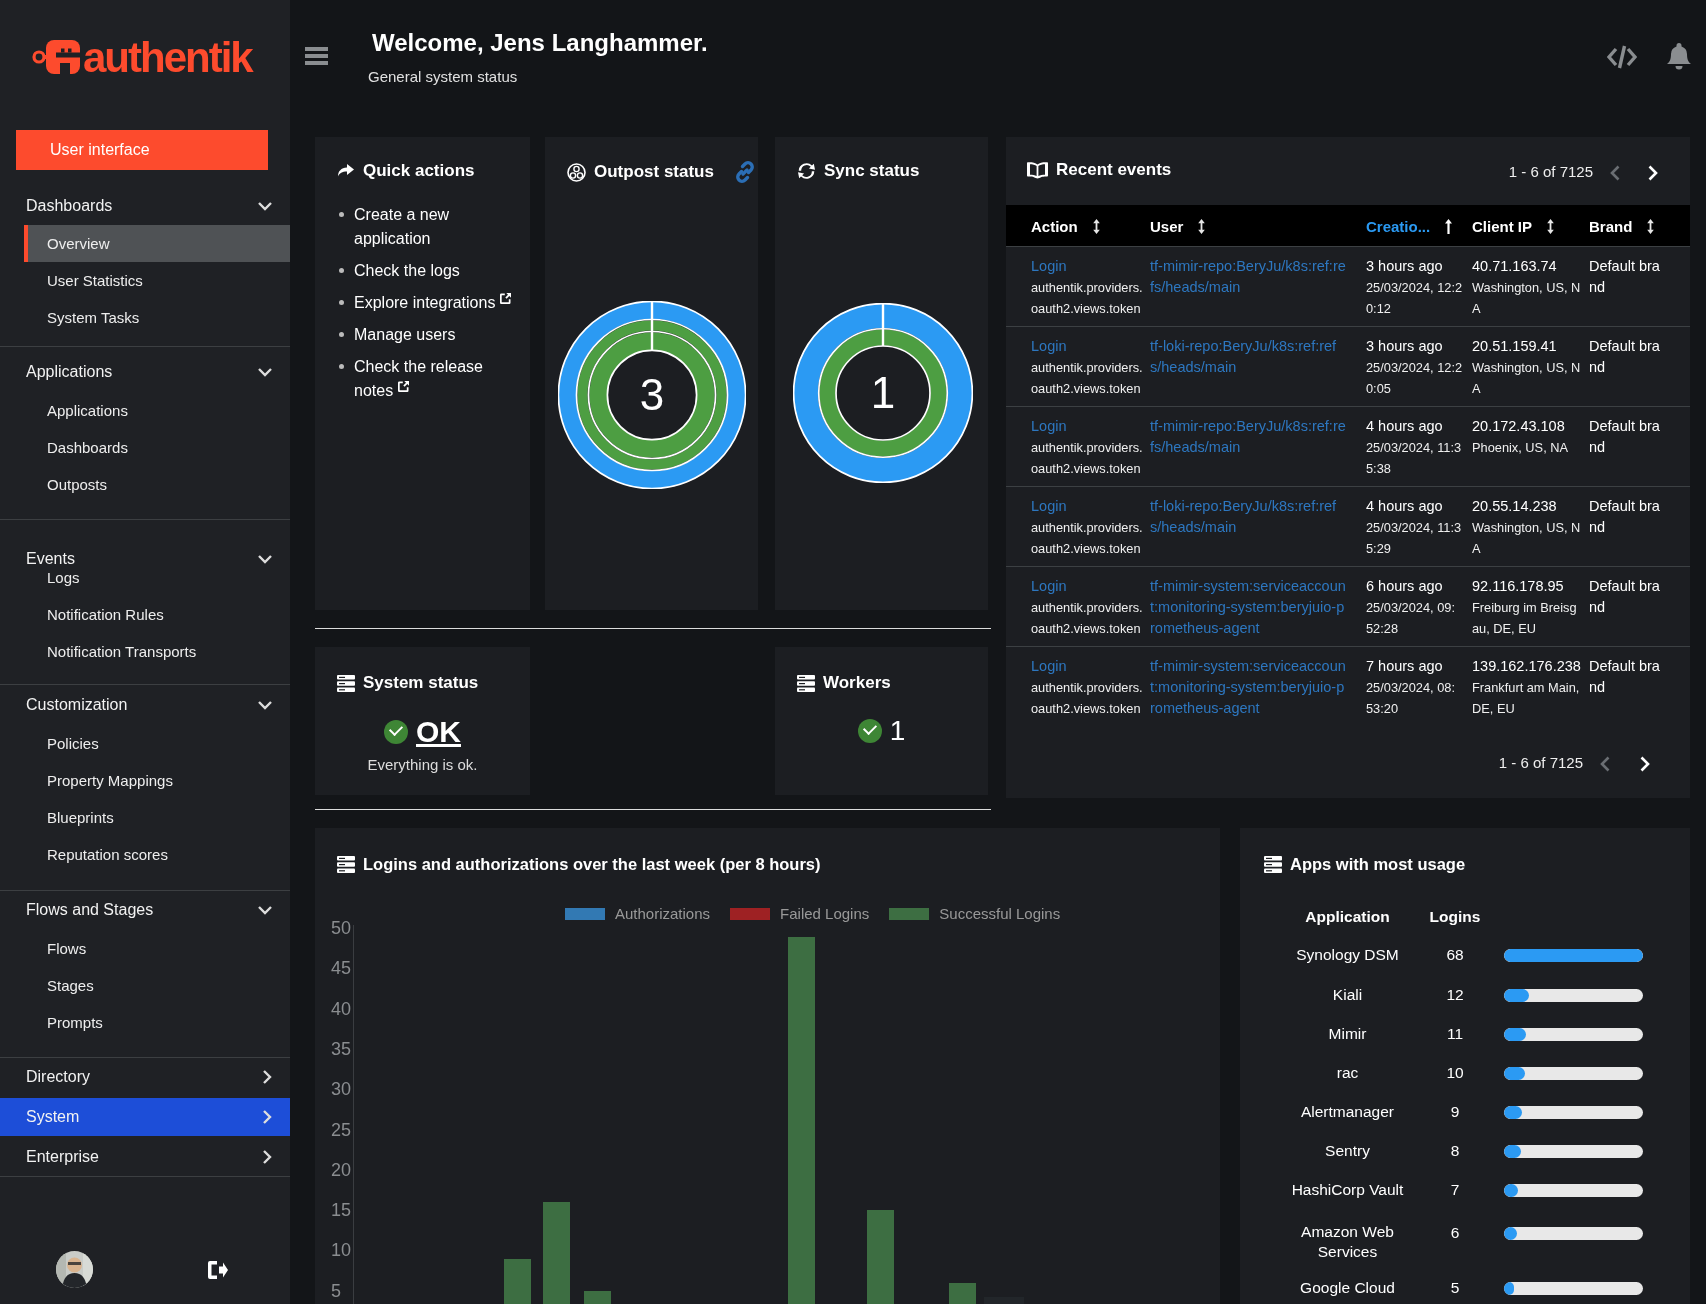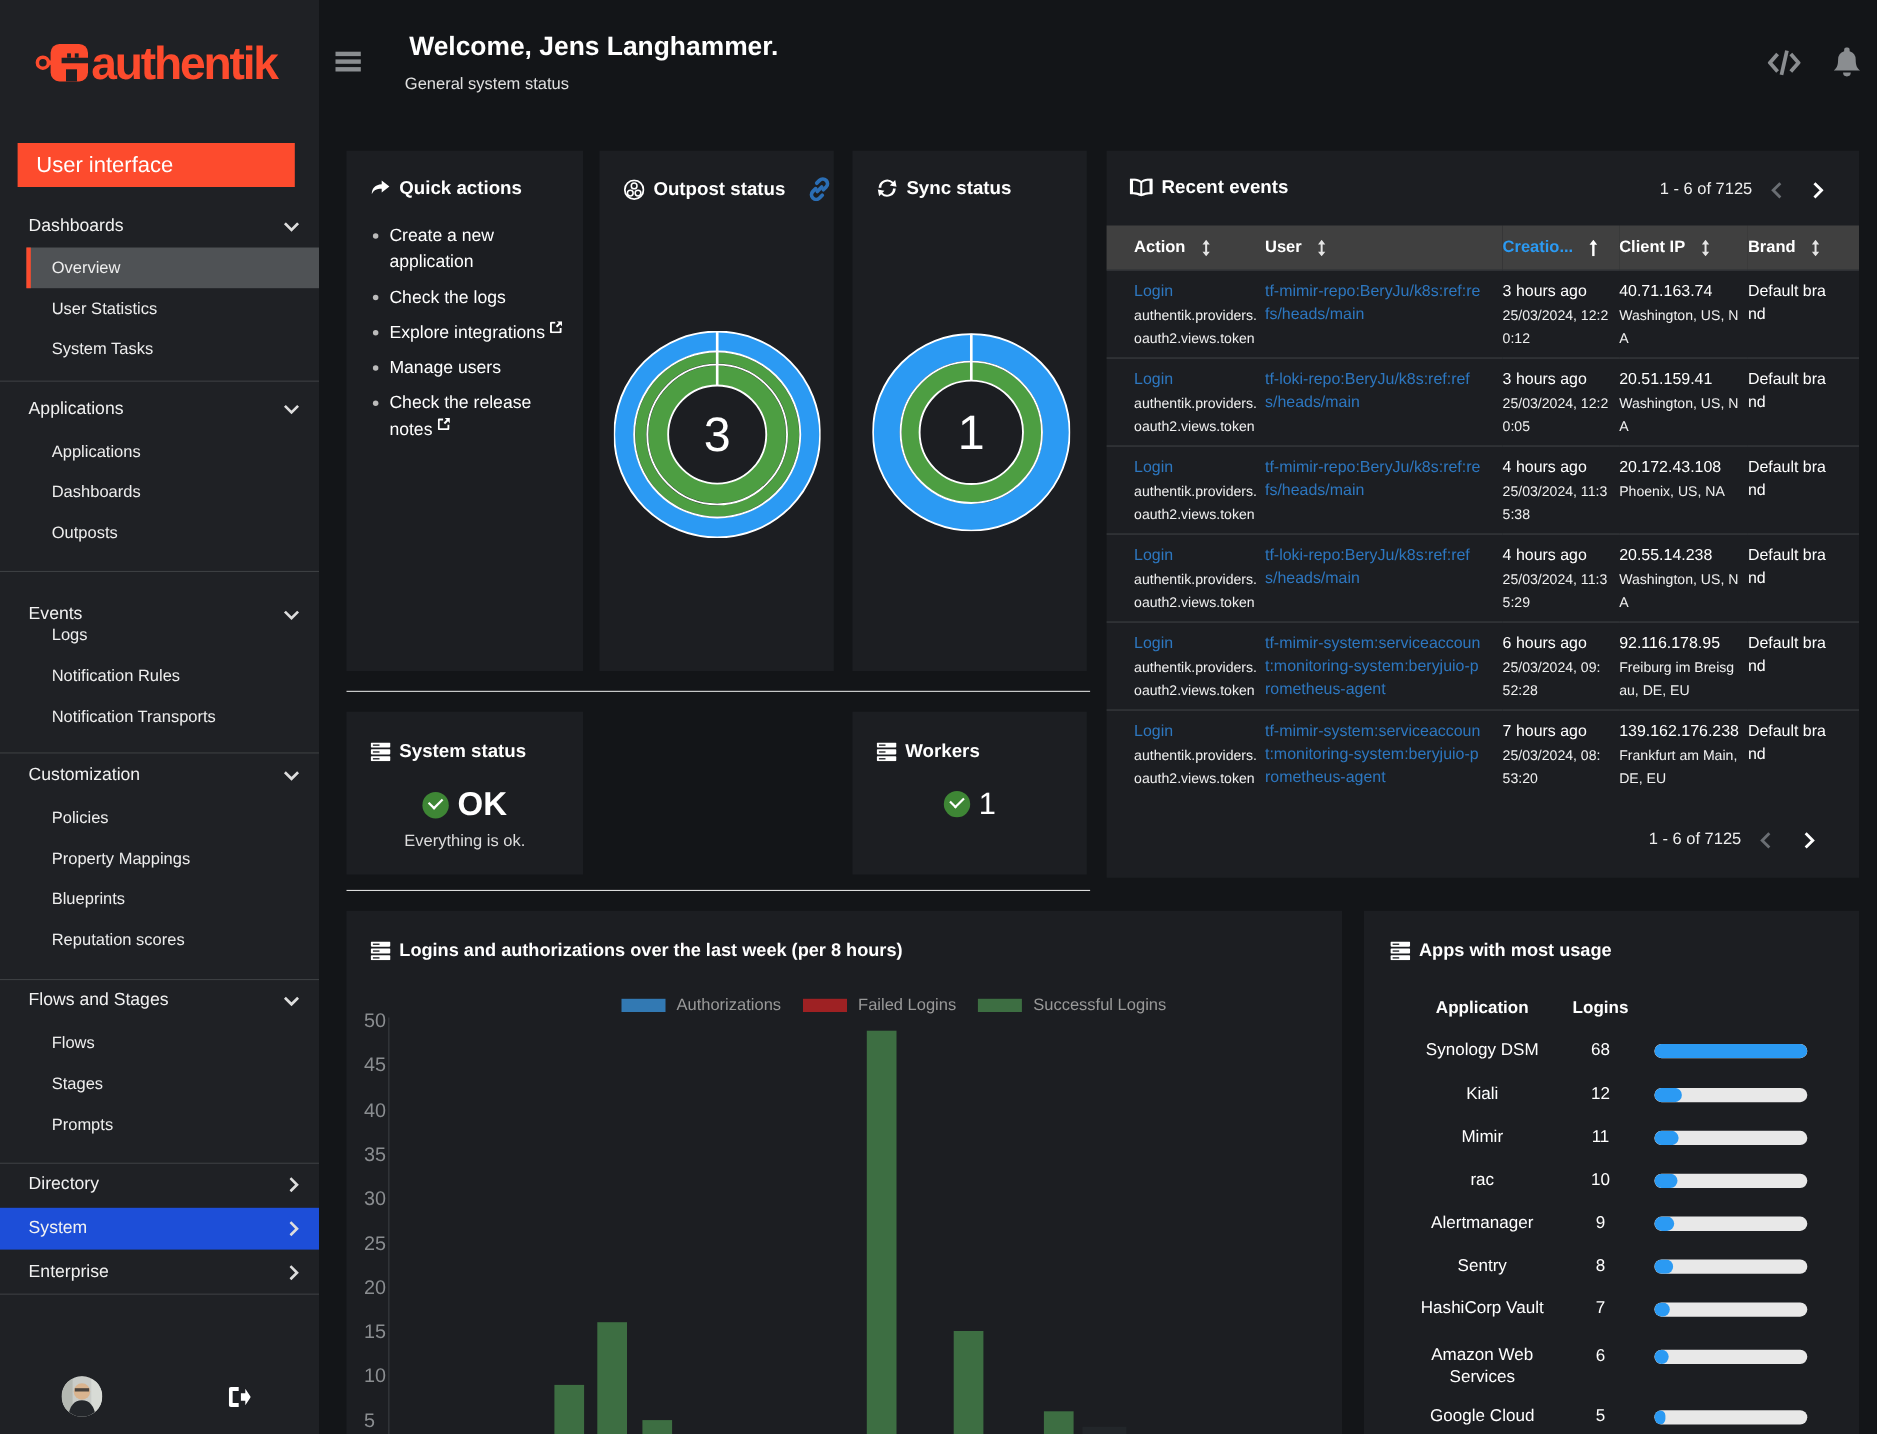--- a/index.html
+++ b/index.html
@@ -13,7 +13,7 @@
   
   #sb { position:absolute; left:0; top:0; width:290px; height:1304px; background:#1f2125; }
   #uibtn { position:absolute; left:16px; top:130px; width:252px; height:40px; background:#fd4b2d; color:#fff;
-           font-size:20px; line-height:40px; padding-left:17px; }
+           font-size:16px; line-height:40px; padding-left:34px; }
   .nav1 { position:absolute; left:0; width:290px; height:38px; color:#f2f2f2; font-size:16px; line-height:38px; }
   .nav1 .lbl { position:absolute; left:26px; }
   .nav1 .chev { position:absolute; right:18px; top:0; height:38px; display:flex; align-items:center; }

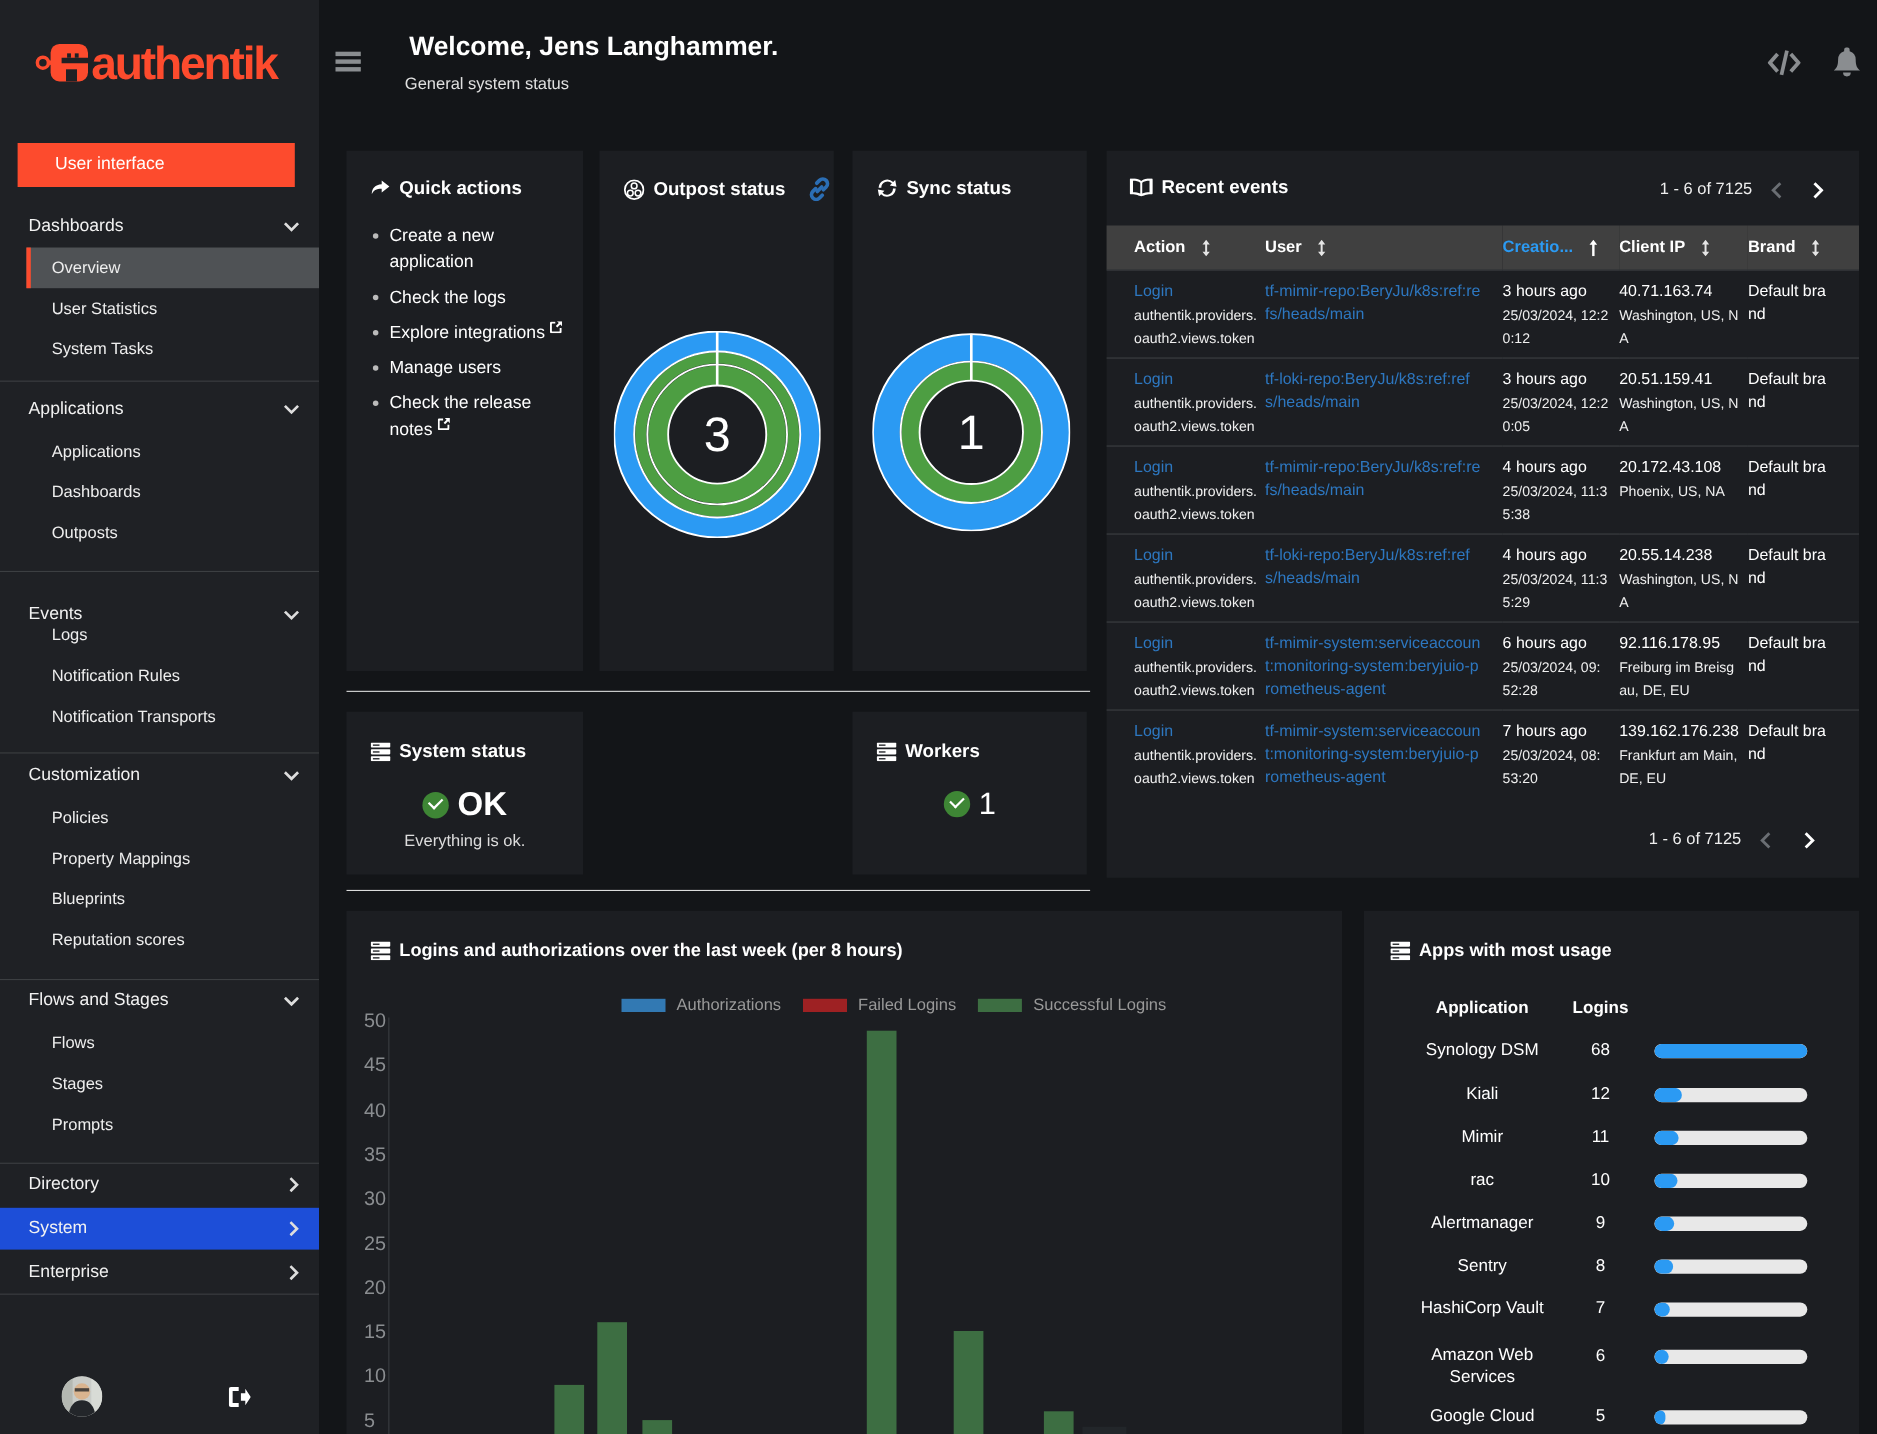--- a/index.html
+++ b/index.html
@@ -29,7 +29,7 @@
   #evt { position:absolute; left:0; top:68px; width:684px; border-collapse:collapse; table-layout:fixed; }
   #evt td { vertical-align:top; padding:9px 8px 7px 0; border-top:1px solid #3c4043; }
   #evt td:first-child { padding-left:25px; }
-  #evt tr.eh td { border-top:none; background:#404040; font-weight:bold; color:#fff; font-size:15px; padding-top:11px; padding-bottom:11px; }
+  #evt tr.eh td { border-top:none; background:#000000; font-weight:bold; color:#fff; font-size:15px; padding-top:11px; padding-bottom:11px; }
   #evt tr.eh td span { vertical-align:middle; }
   .sort { margin-left:14px; vertical-align:middle; }
   #evt a { color:#2d77c0; font-size:14.5px; line-height:21px; text-decoration:none; display:block; white-space:nowrap; }

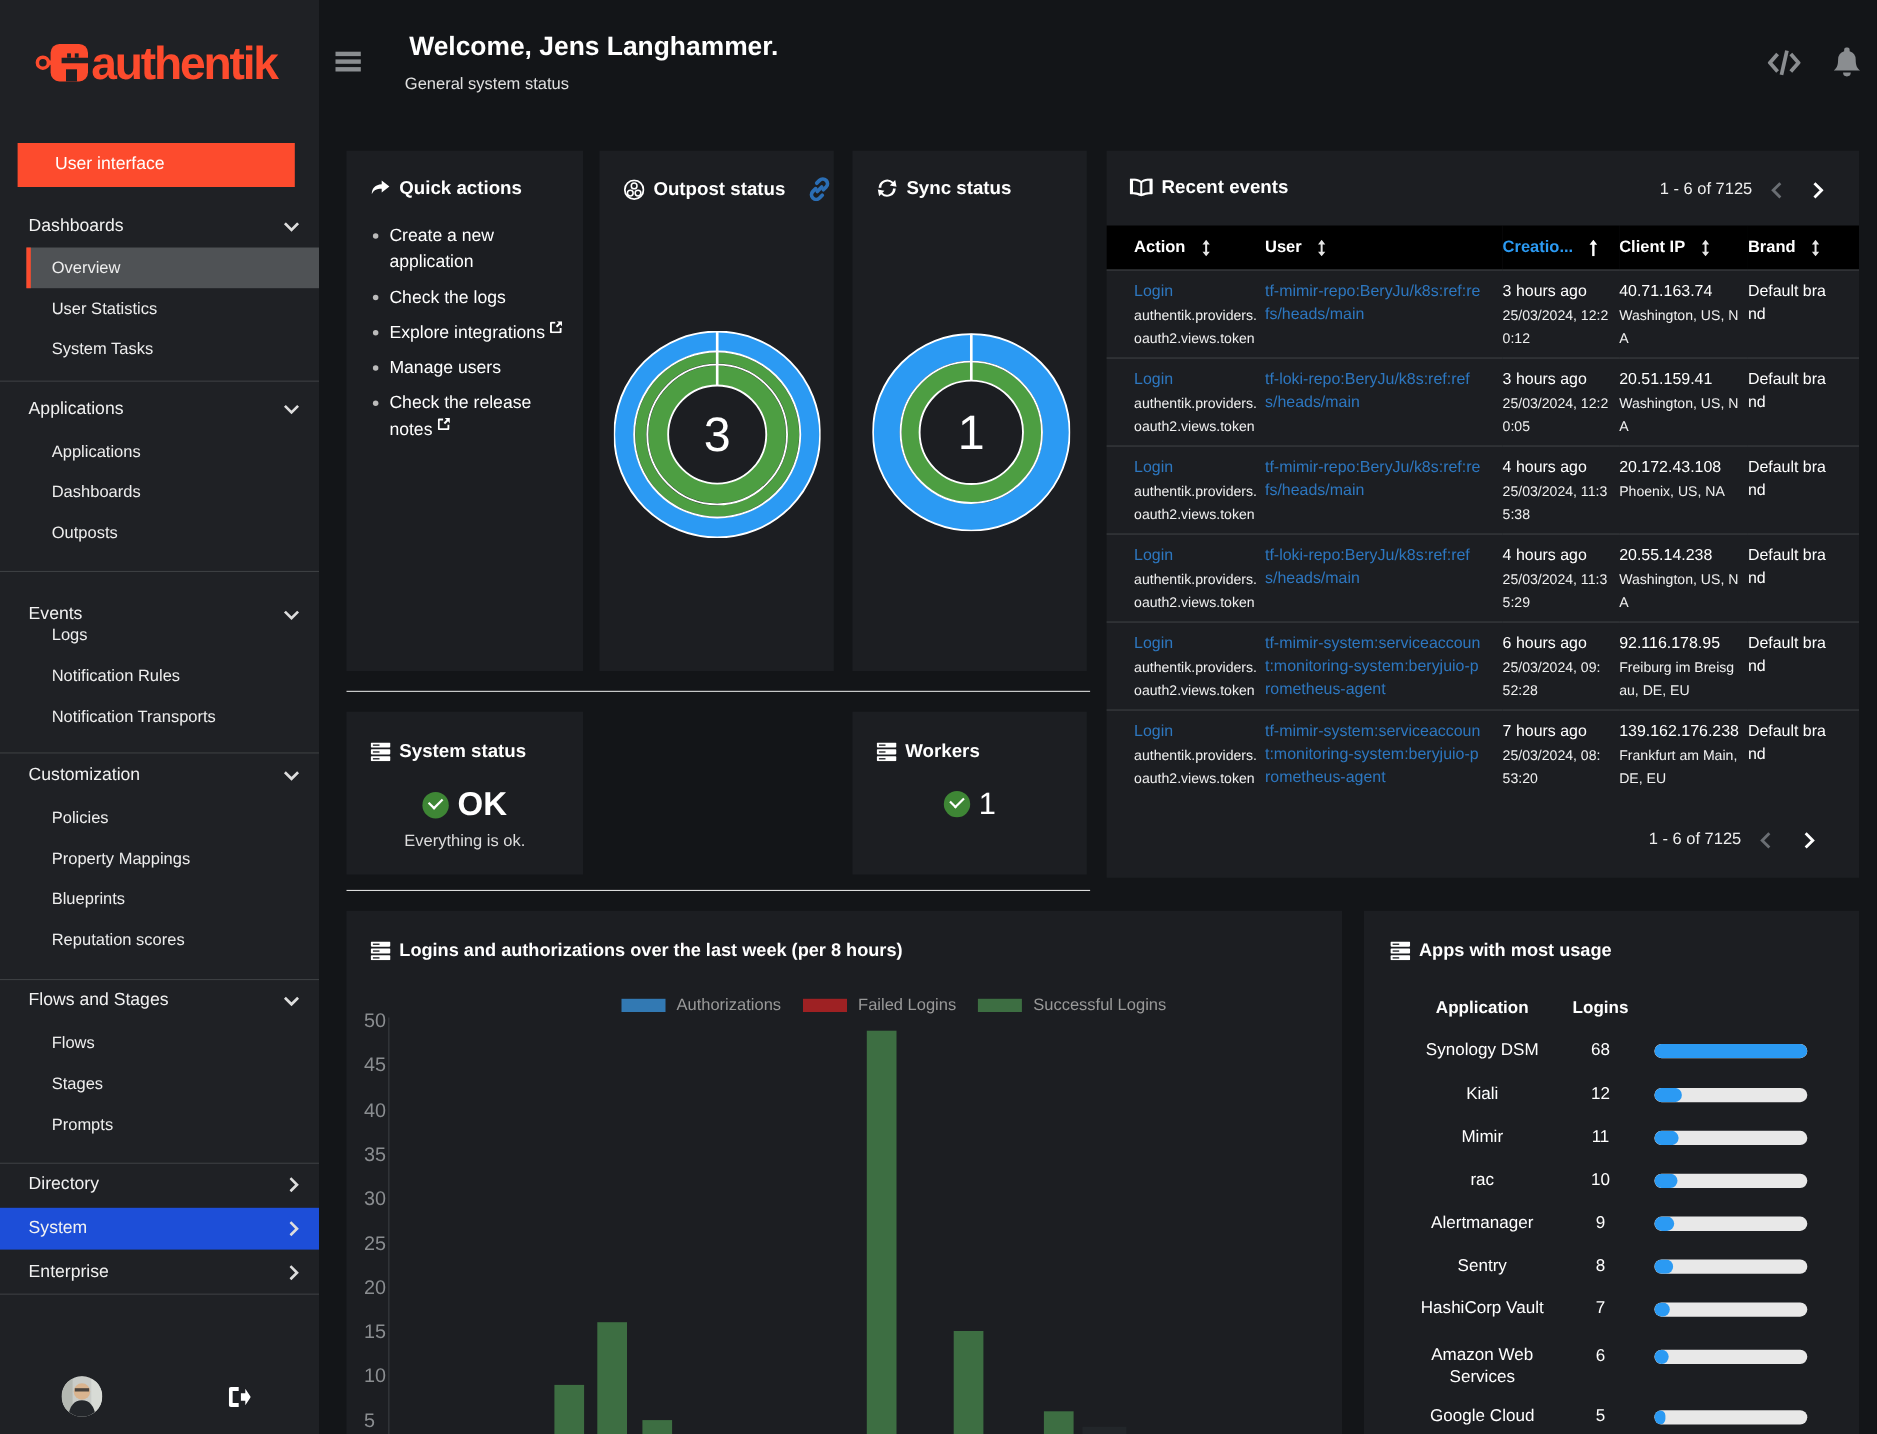--- a/index.html
+++ b/index.html
@@ -319,7 +319,7 @@
           </g>
         </svg>System status</div>
     <div class="abs" style="left:0;top:68px;width:215px;text-align:center;">
-      <span class="okck"></span><span style="font-size:30px;font-weight:bold;color:#fff;vertical-align:middle;margin-left:8px;">OK</span>
+      <span class="okck"></span><span style="font-size:30px;font-weight:bold;color:#fff;vertical-align:middle;margin-left:8px;text-decoration:underline;">OK</span>
       <div style="font-size:15px;color:#ddd;margin-top:7px;">Everything is ok.</div>
     </div>
   </div>

